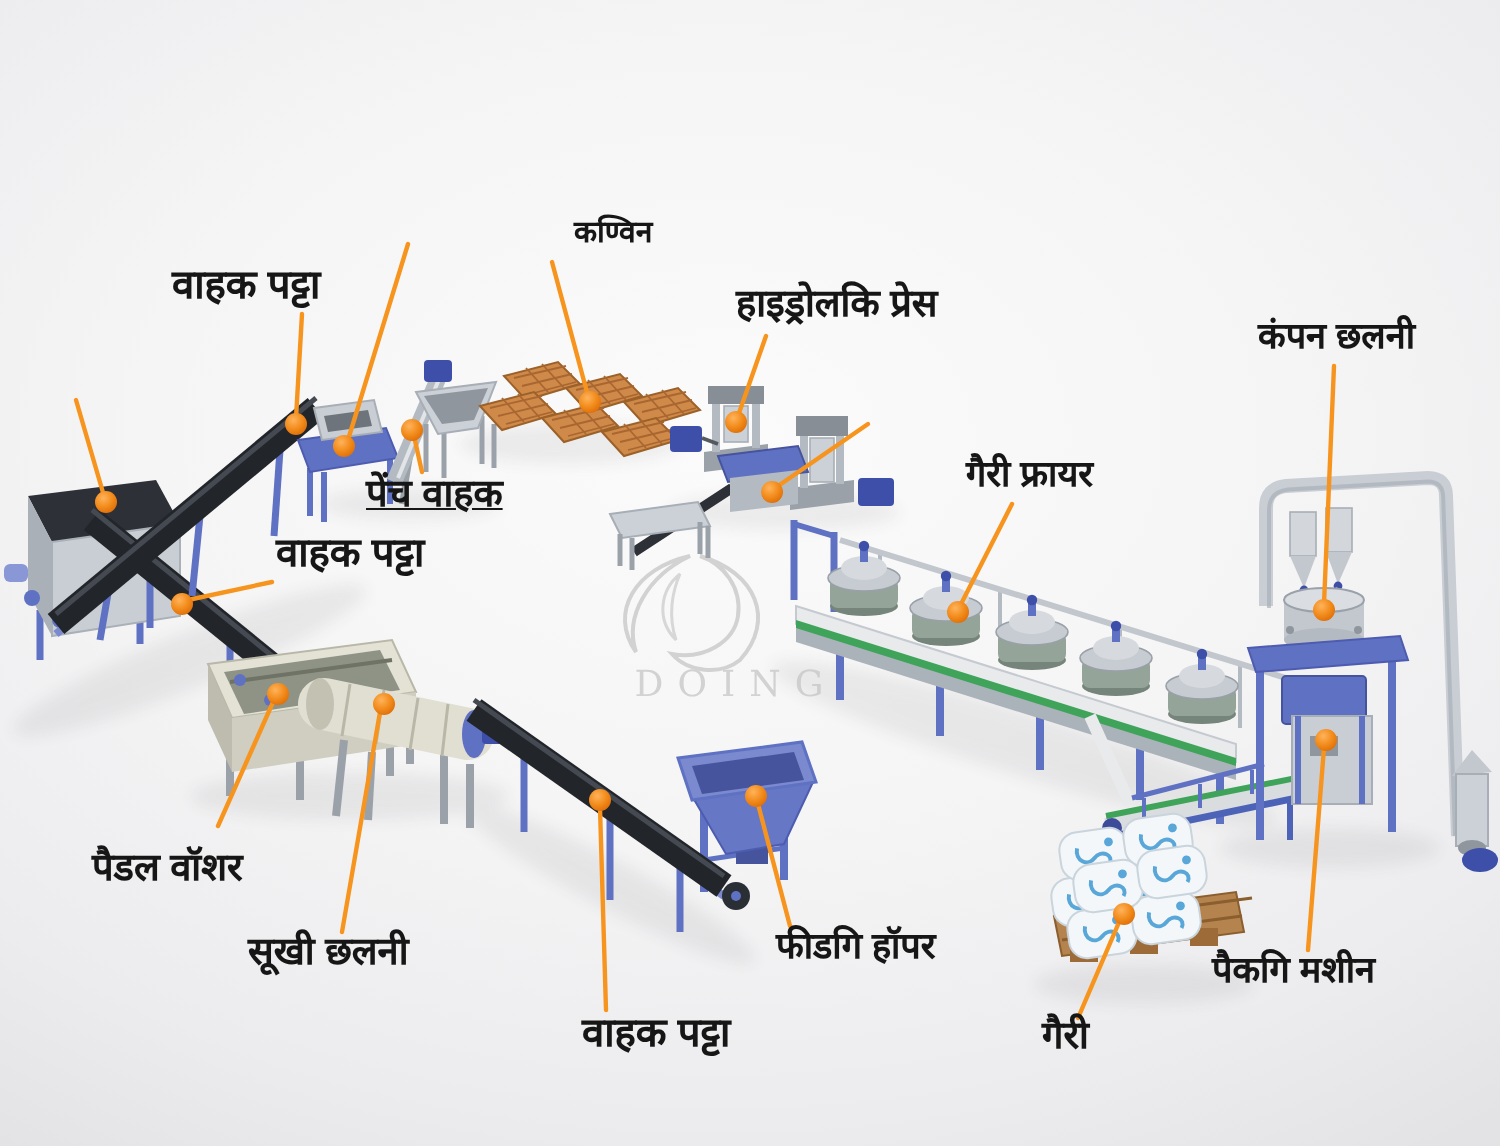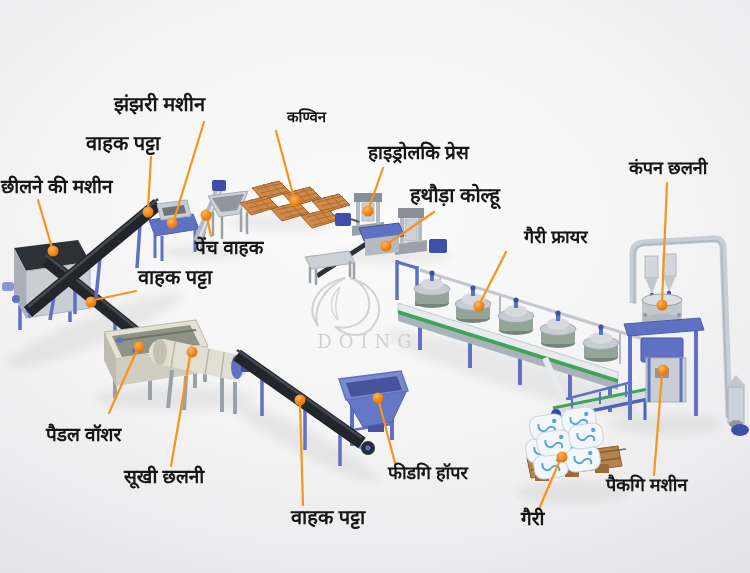--- a/index.html
+++ b/index.html
@@ -351,7 +351,6 @@
 
   <div class="lbl" id="lbl-peeling">छीलने की मशीन</div>
   <div class="lbl" id="lbl-belt1">वाहक पट्टा</div>
-  <div class="lbl" id="lbl-grater">झंझरी मशीन</div>
   <div class="lbl" id="lbl-winnow">कण्विन</div>
   <div class="lbl" id="lbl-screw">पेंच वाहक</div>
   <div class="lbl" id="lbl-press">हाइड्रोलकि प्रेस</div>

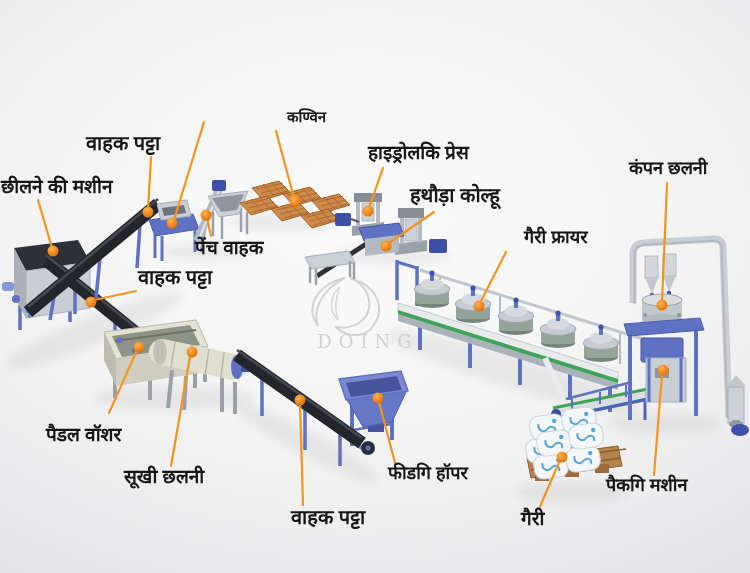--- a/index.html
+++ b/index.html
@@ -349,7 +349,6 @@
   </g>
 </svg>
 
-  <div class="lbl" id="lbl-peeling">छीलने की मशीन</div>
   <div class="lbl" id="lbl-belt1">वाहक पट्टा</div>
   <div class="lbl" id="lbl-winnow">कण्विन</div>
   <div class="lbl" id="lbl-screw">पेंच वाहक</div>

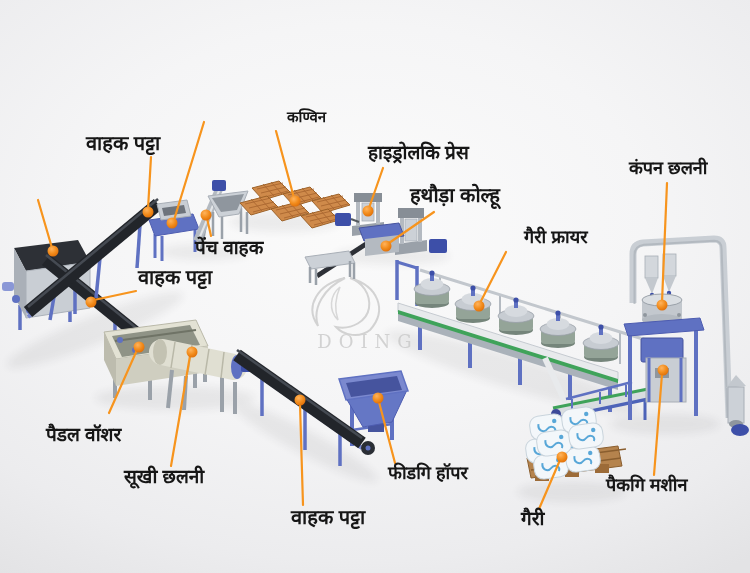--- a/index.html
+++ b/index.html
@@ -353,7 +353,6 @@
   <div class="lbl" id="lbl-winnow">कण्विन</div>
   <div class="lbl" id="lbl-screw">पेंच वाहक</div>
   <div class="lbl" id="lbl-press">हाइड्रोलकि प्रेस</div>
-  <div class="lbl" id="lbl-crusher">हथौड़ा कोल्हू</div>
   <div class="lbl" id="lbl-vibsieve">कंपन छलनी</div>
   <div class="lbl" id="lbl-fryer">गैरी फ्रायर</div>
   <div class="lbl" id="lbl-belt2">वाहक पट्टा</div>

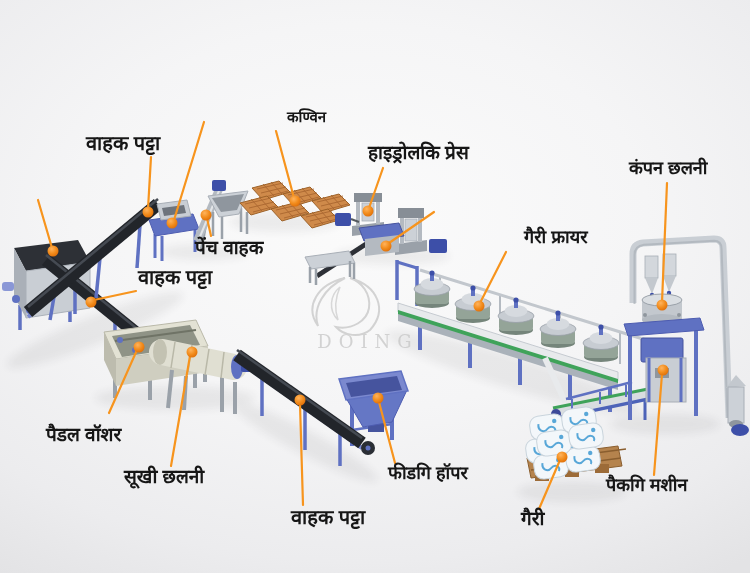--- a/index.html
+++ b/index.html
@@ -17,7 +17,7 @@
   #lbl-belt1    { left:86px;  top:132px; font-size:20px; }
   #lbl-grater   { left:114px; top:93px;  font-size:20px; }
   #lbl-winnow   { left:243px; top:109px; font-size:15px;margin-left:44px; }
-  #lbl-screw    { left:195px; top:238px; }
+  #lbl-screw    { left:183px; top:238px;text-decoration:underline; }
   #lbl-press    { left:368px; top:143px; }
   #lbl-crusher  { left:410px; top:184px; font-size:20px; }
   #lbl-vibsieve { left:629px; top:159px; font-size:18px; }

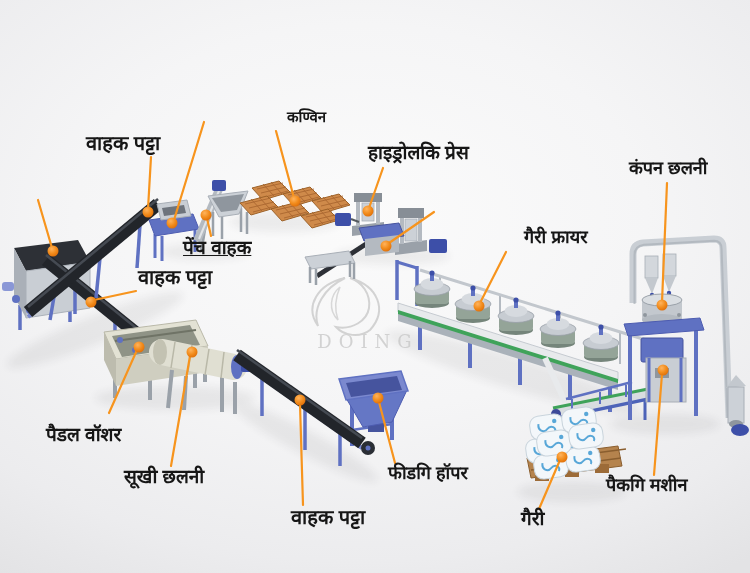--- a/index.html
+++ b/index.html
@@ -21,7 +21,7 @@
   #lbl-press    { left:368px; top:143px; }
   #lbl-crusher  { left:410px; top:184px; font-size:20px; }
   #lbl-vibsieve { left:629px; top:159px; font-size:18px; }
-  #lbl-fryer    { left:524px; top:228px; font-size:18px; }
+  #lbl-fryer    { left:483px; top:228px; font-size:18px; }
   #lbl-belt2    { left:138px; top:266px; font-size:20px; }
   #lbl-washer   { left:46px;  top:413px;margin-top:12px; }
   #lbl-drysieve { left:124px; top:467px; }

